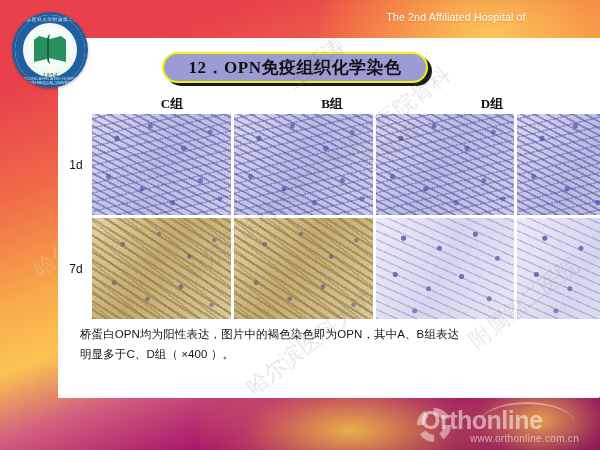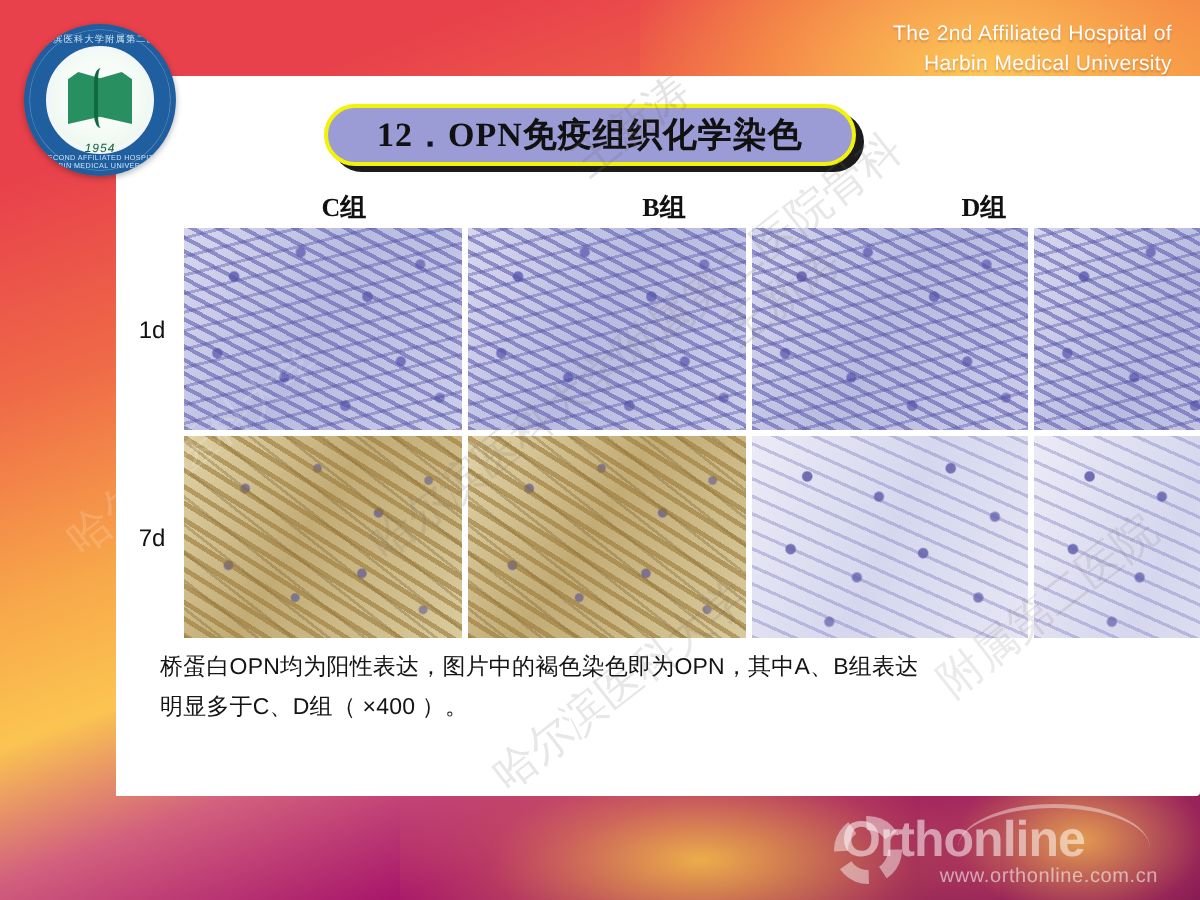--- a/index.html
+++ b/index.html
@@ -49,7 +49,7 @@
     position: absolute;
     right: 14px; top: 10px;
     width: 260px;
-    text-align: right;
+    text-align: center;
     color: #ffffff;
     font-size: 10.5px;
     line-height: 1.45;

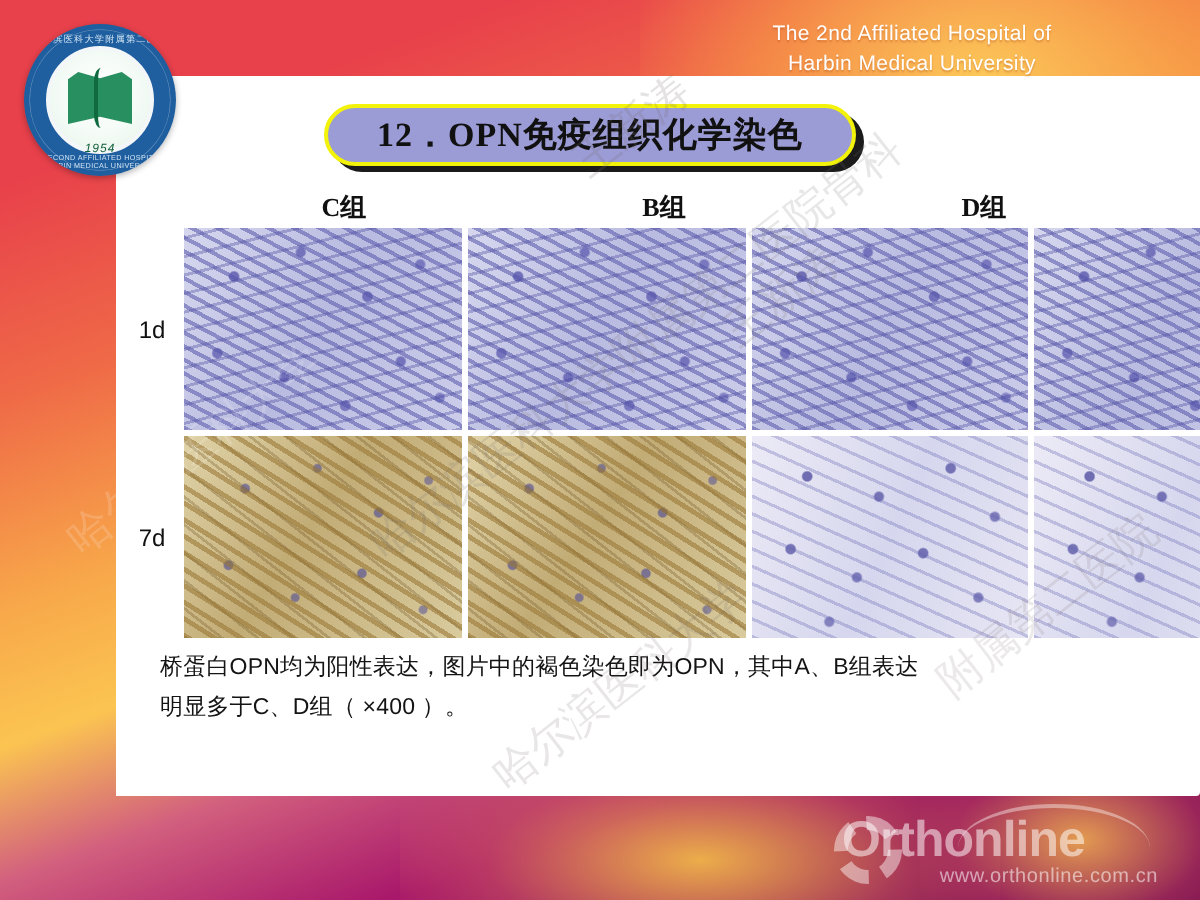--- a/index.html
+++ b/index.html
@@ -399,7 +399,6 @@
 
   <div class="hospital-en">
     <div>The 2nd Affiliated Hospital of</div>
-    <div>Harbin Medical University</div>
   </div>
 
   <div class="emblem">

